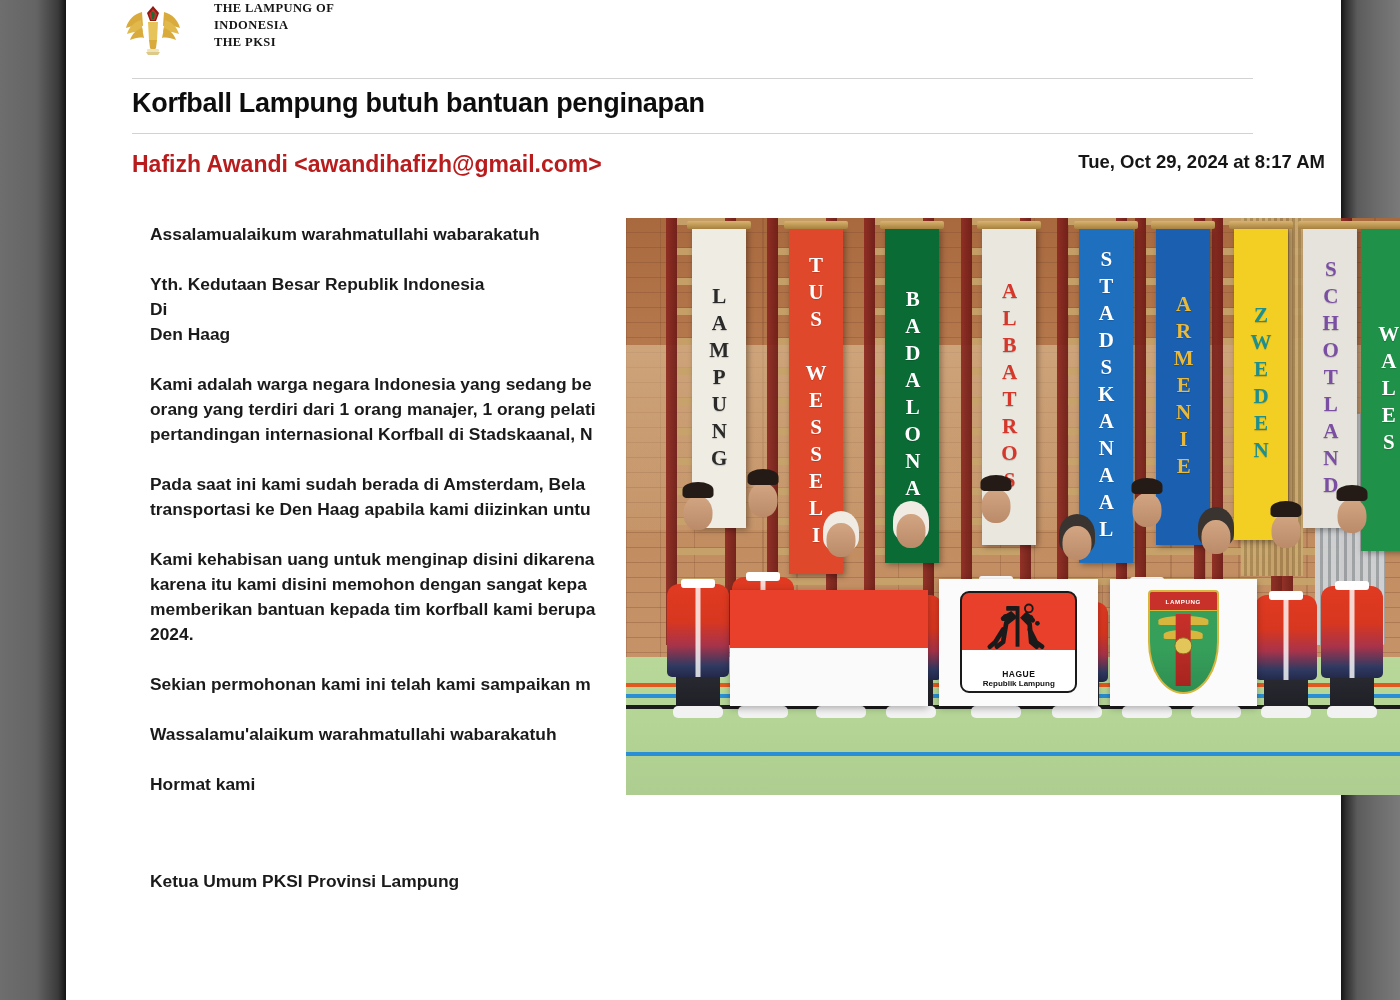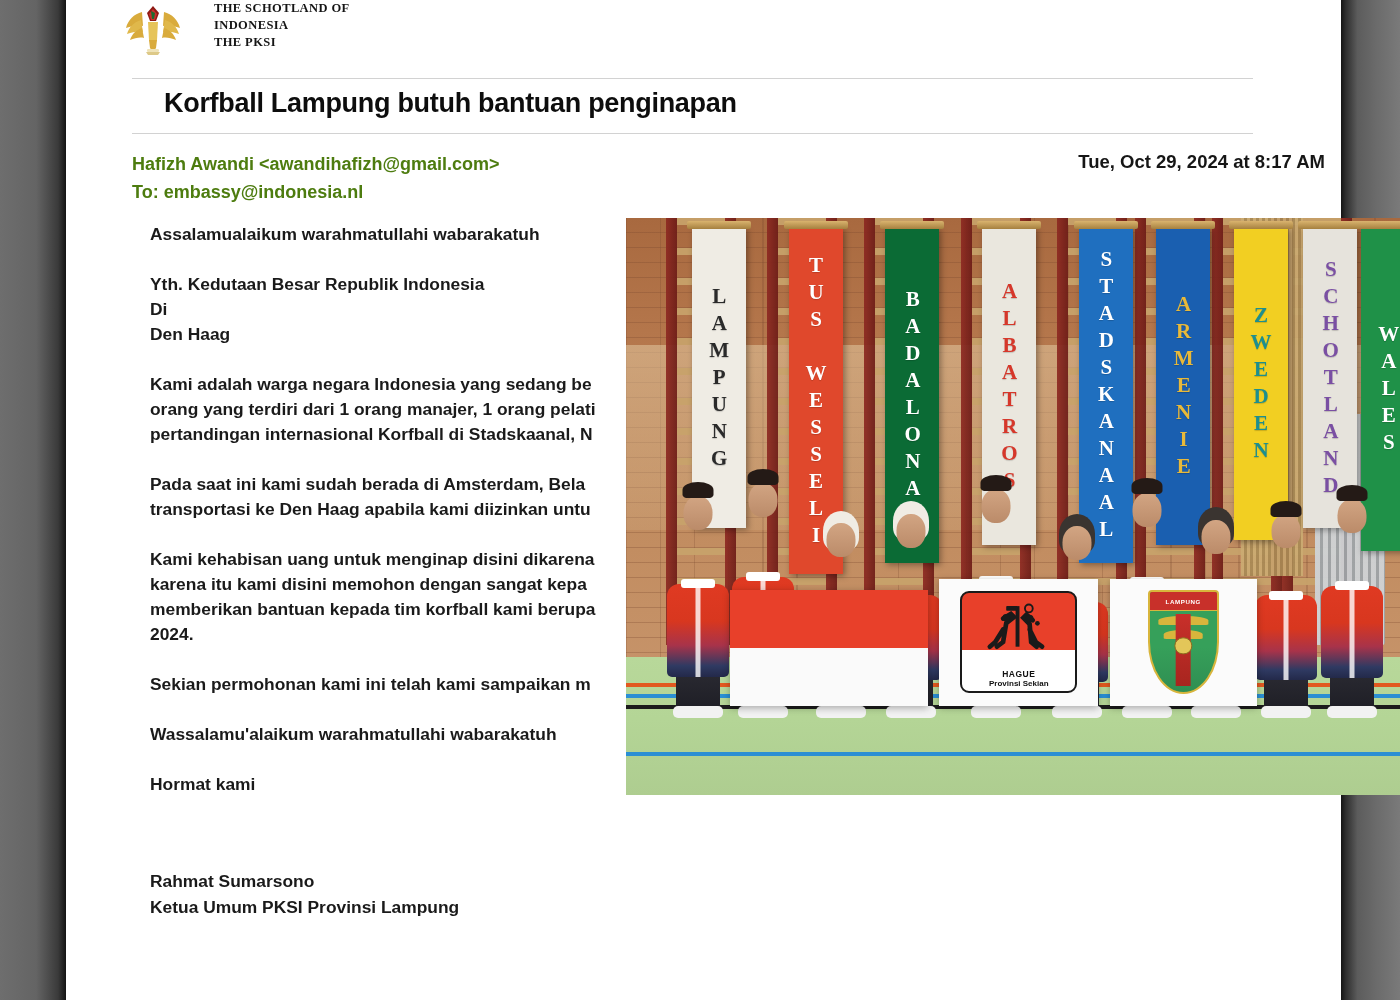--- a/index.html
+++ b/index.html
@@ -472,7 +472,7 @@
       </div>
 
       <div id="letterhead-org">
-        <span class="lh-line">THE SCHOTLAND OF</span>
+        <span class="lh-line">THE LAMPUNG OF</span>
         <span class="lh-line">INDONESIA</span>
         <span class="lh-line">THE PKSI</span>
       </div>

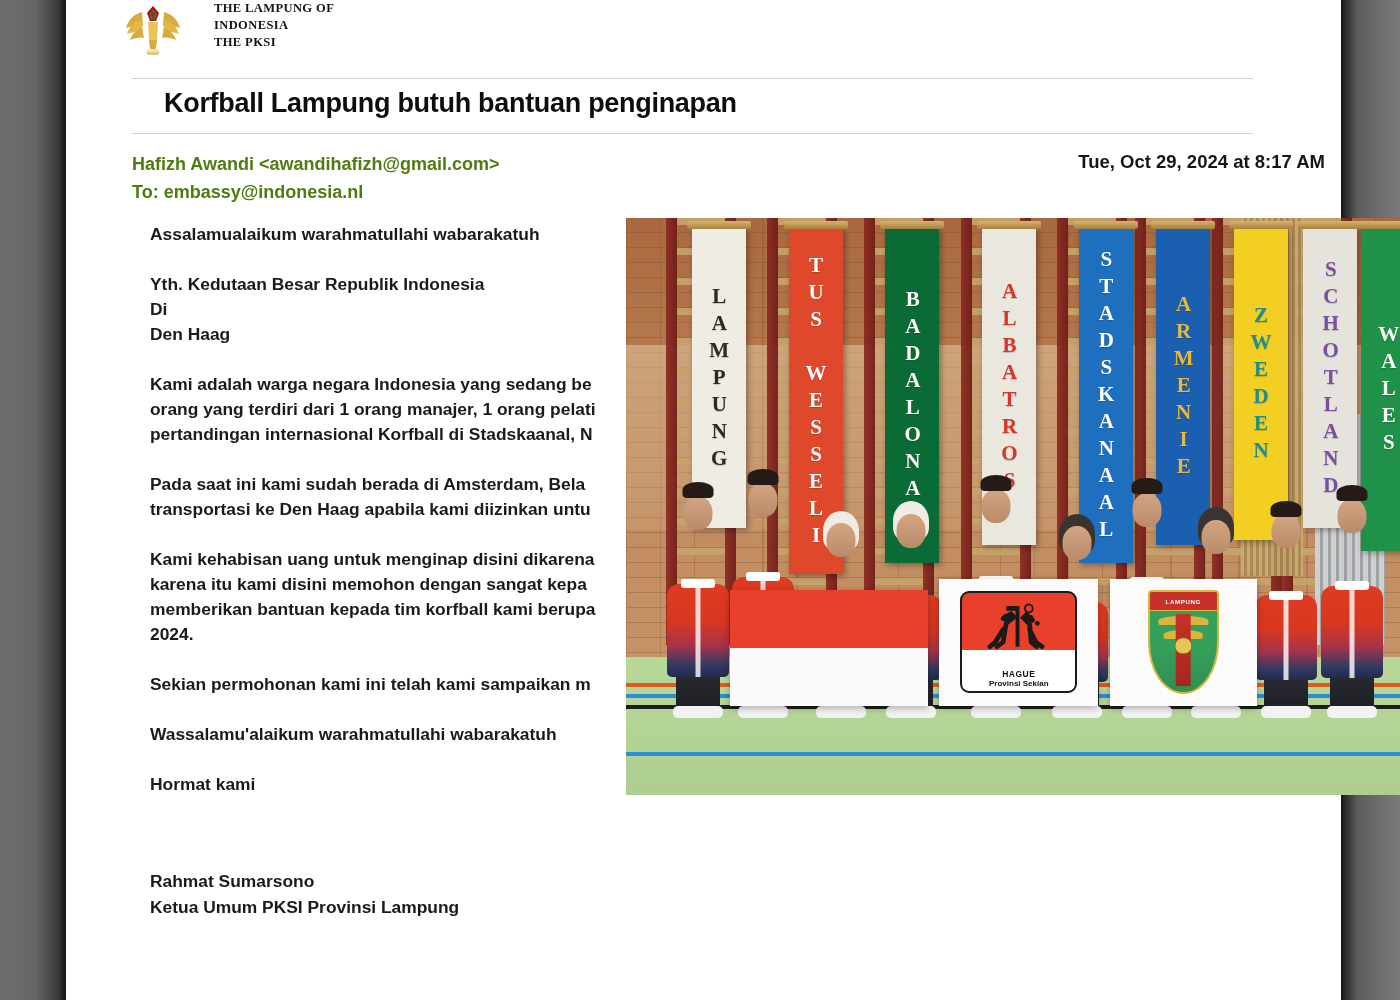--- a/index.html
+++ b/index.html
@@ -95,7 +95,6 @@
     color: #0d0d0d;
     letter-spacing: -0.3px;
     white-space: nowrap;
-    margin-left: 32px;
   }
 
   

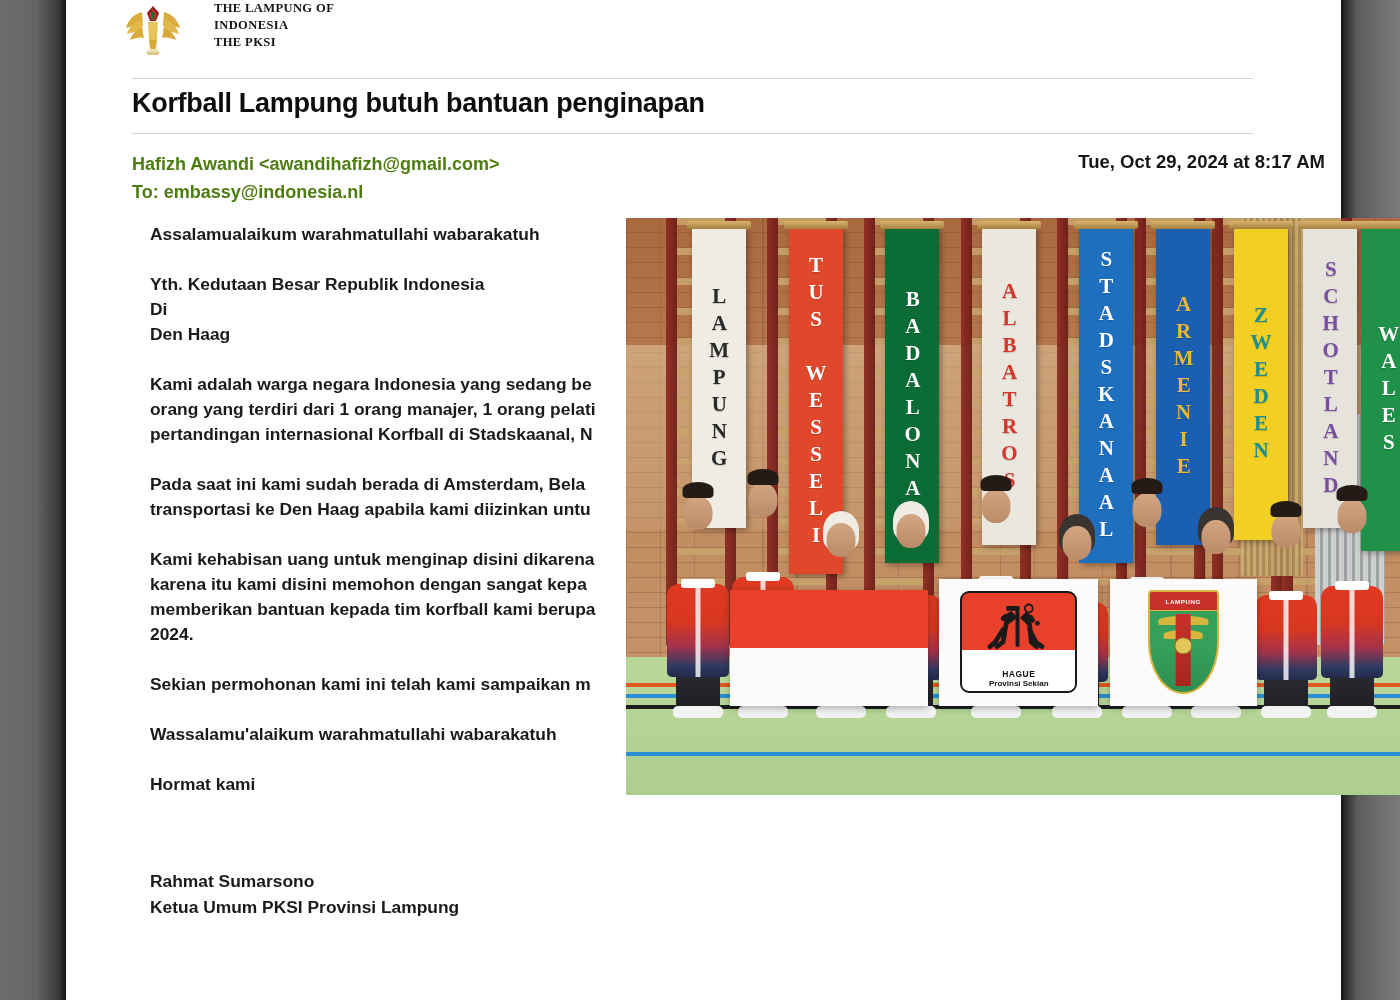--- a/index.html
+++ b/index.html
@@ -101,9 +101,9 @@
   #sender-block {
     position: absolute;
     left: 66px; top: 150px;
-    font-size: 18px;
-    font-weight: bold;
-    color: #4d7c0f;
+    font-size: 23px;
+    font-weight: bold;
+    color: #b91c1c;
     line-height: 28px;
   }
   #sender-block .sb-line { display: block; white-space: nowrap; }

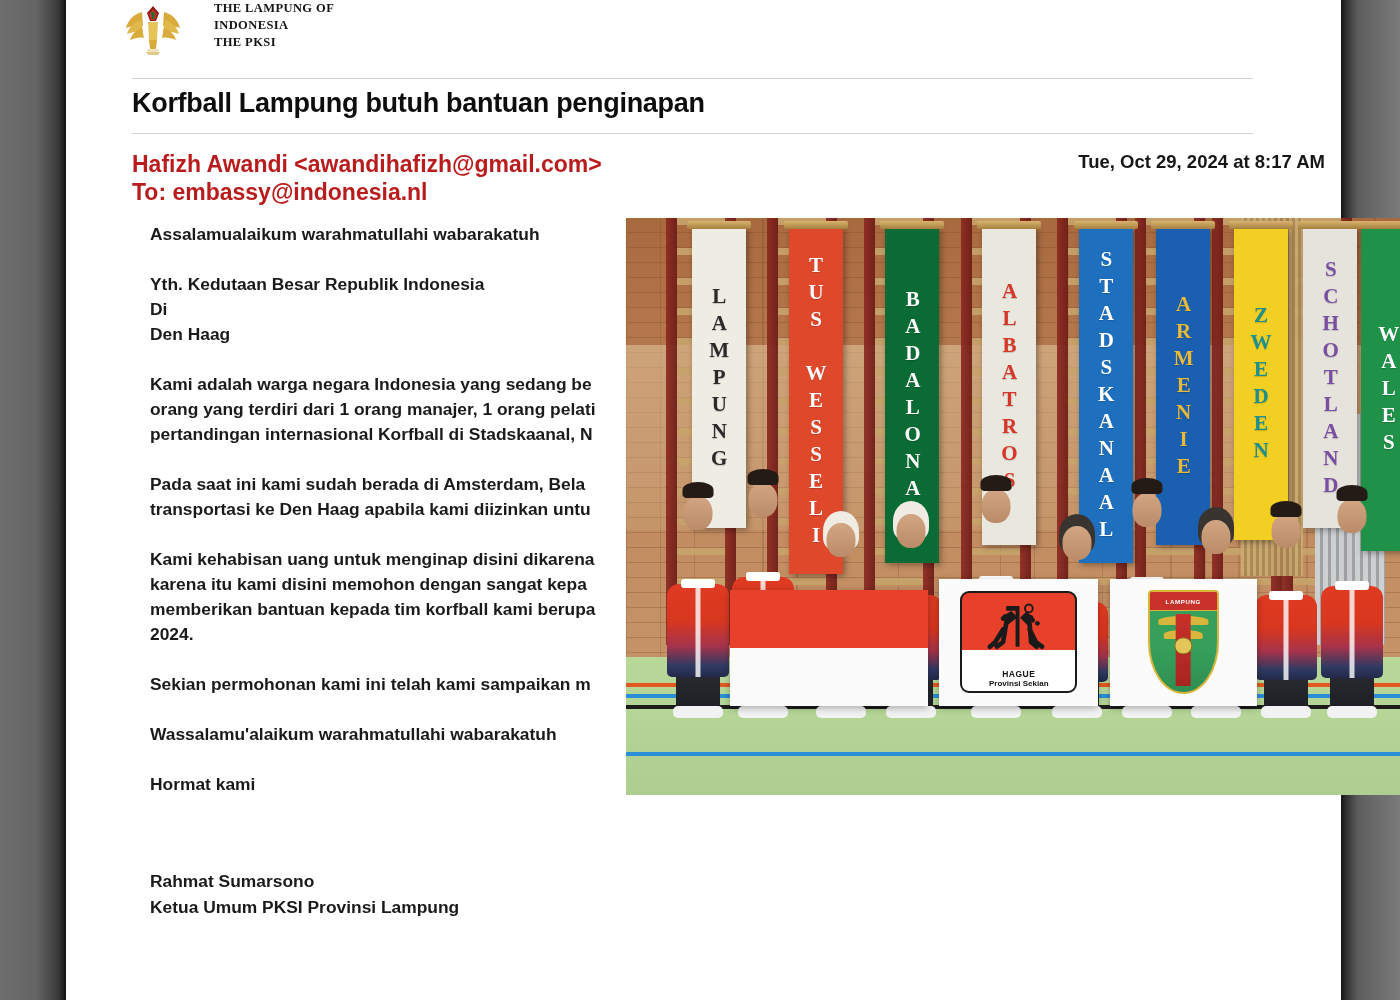--- a/index.html
+++ b/index.html
@@ -486,7 +486,6 @@
 
     <div id="sender-block">
       <span class="sb-line">Hafizh Awandi &lt;awandihafizh@gmail.com&gt;</span>
-      <span class="sb-line">To: embassy@indonesia.nl</span>
     </div>
 
     <div id="email-timestamp">Tue, Oct 29, 2024 at 8:17 AM</div>

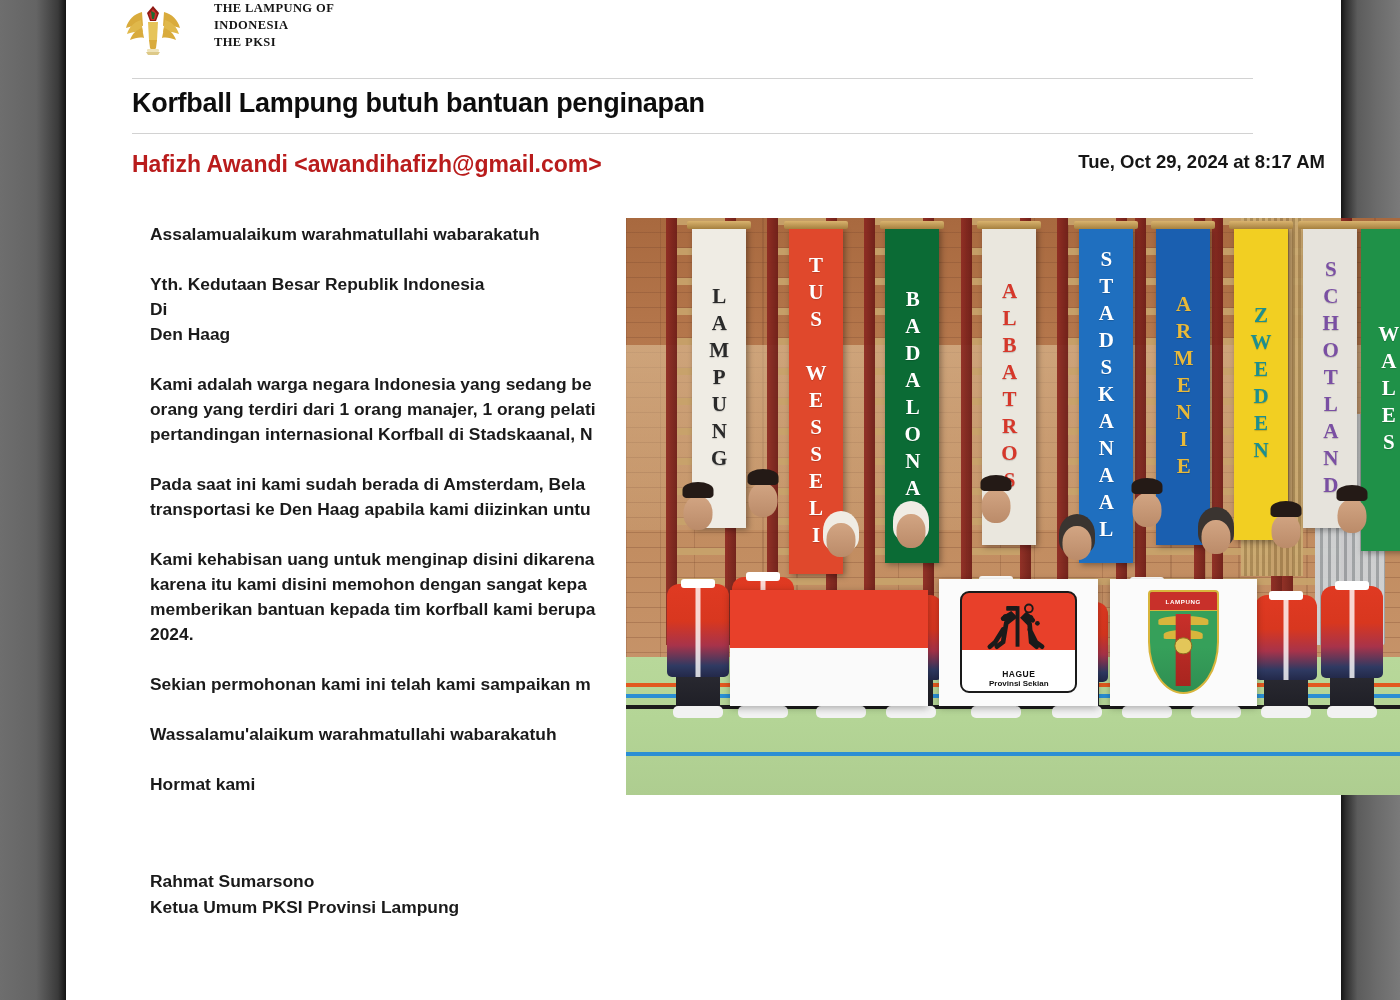--- a/index.html
+++ b/index.html
@@ -675,7 +675,7 @@
           </svg>
         </div>
         <div class="pksi-line1">HAGUE</div>
-        <div class="pksi-line2">Provinsi Sekian</div>
+        <div class="pksi-line2">Republik Lampung</div>
       </div>
     </div>
 

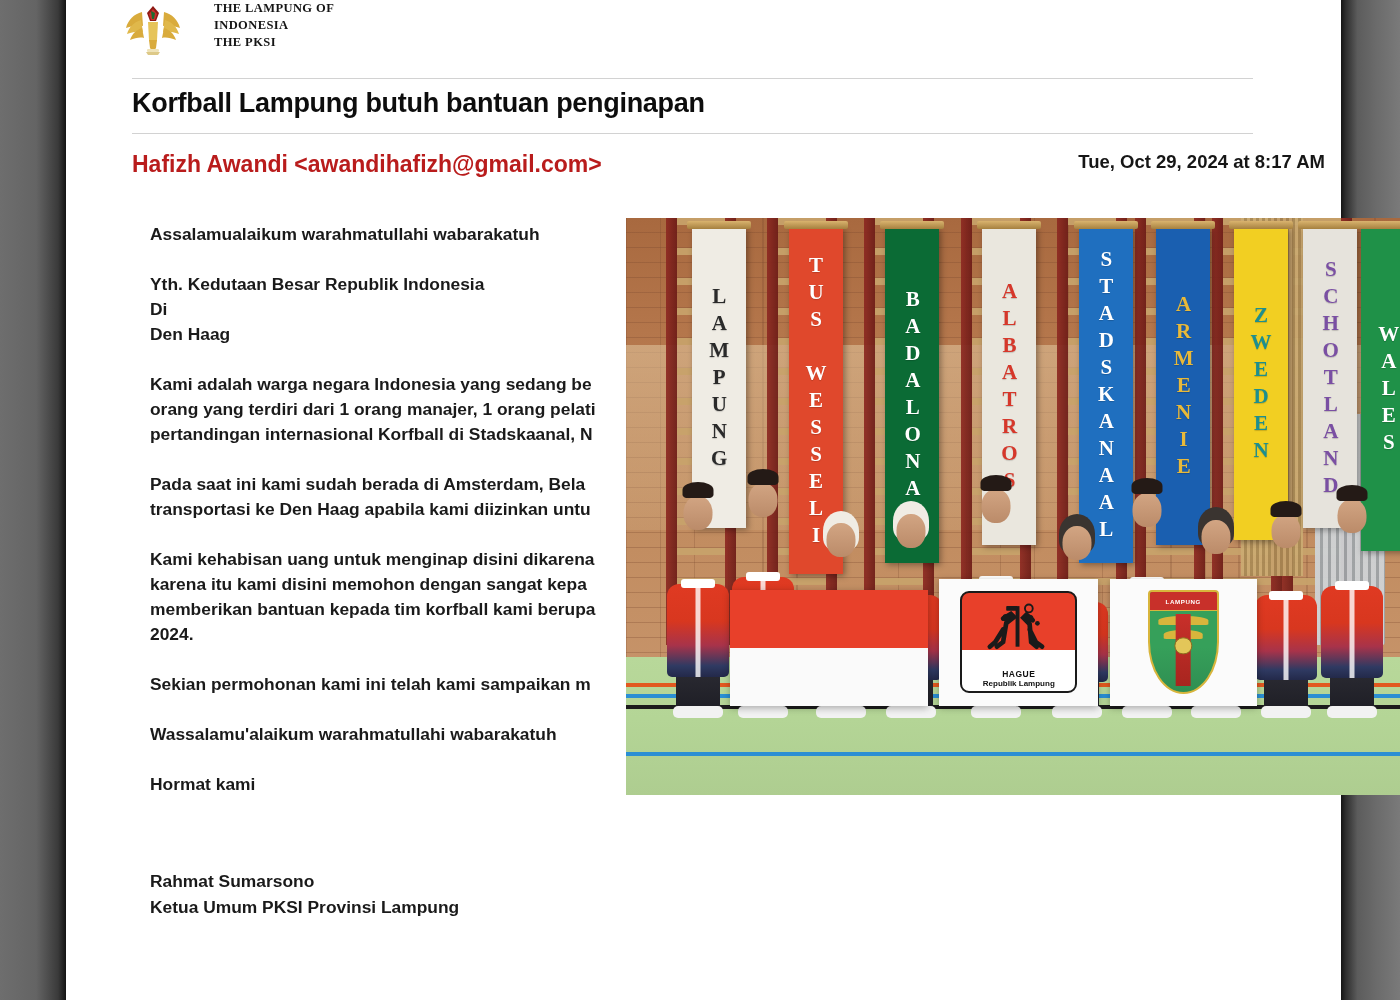--- a/index.html
+++ b/index.html
@@ -512,7 +512,6 @@
     </div>
 
     <div id="signature-block">
-      <span class="sg-line">Rahmat Sumarsono</span>
       <span class="sg-line">Ketua Umum PKSI Provinsi Lampung</span>
     </div>
 

